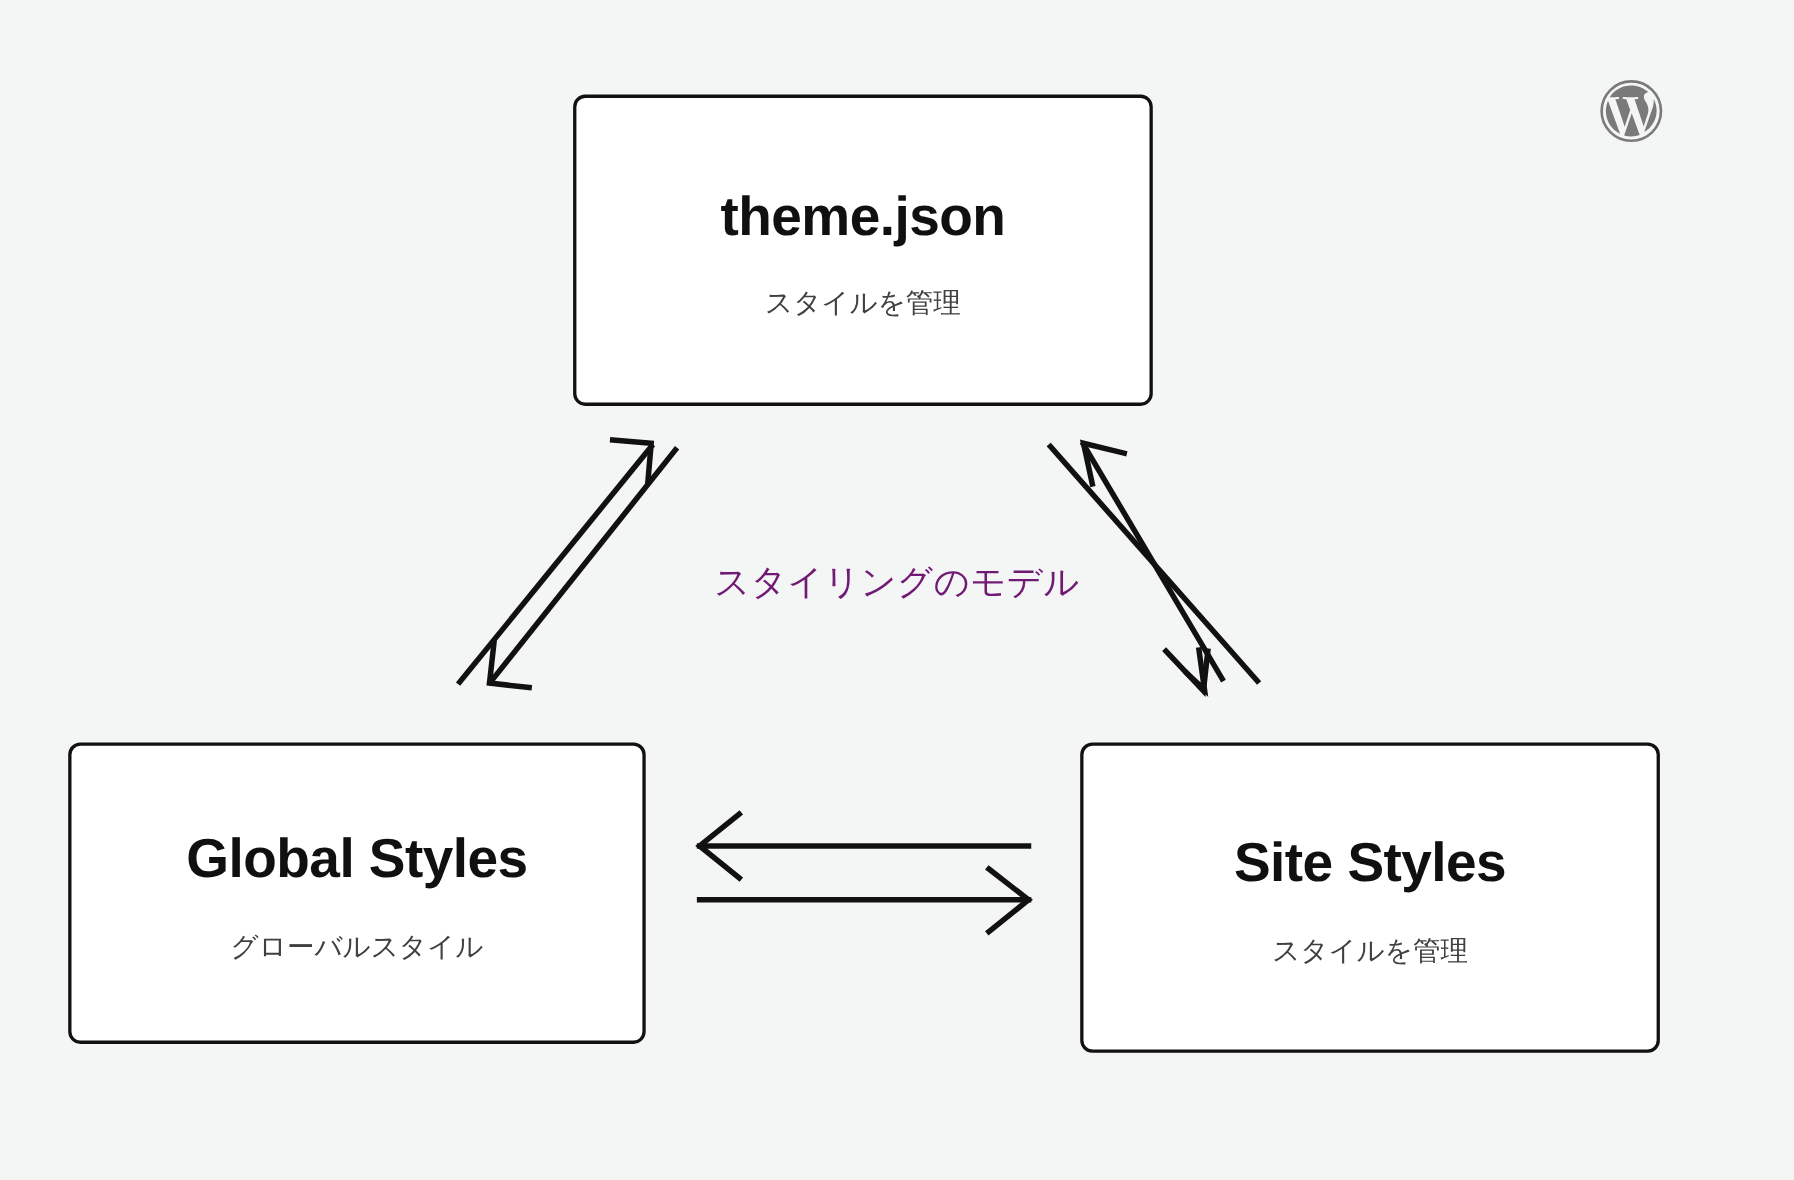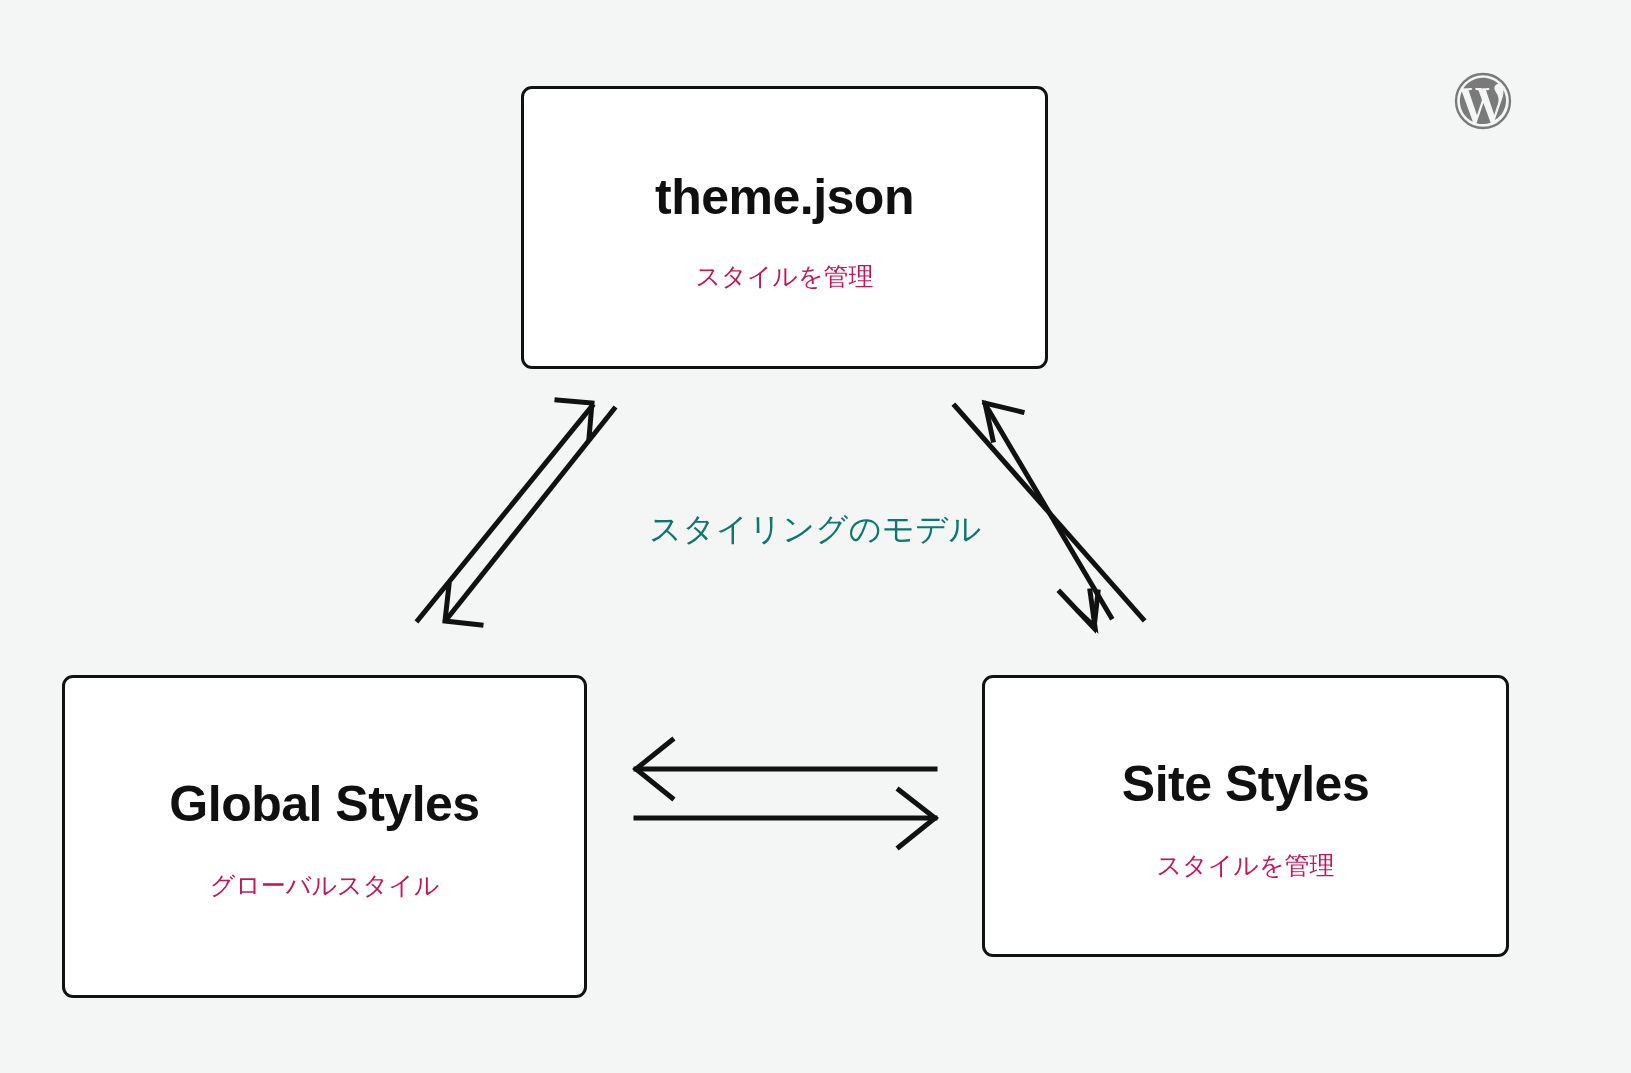--- a/index.html
+++ b/index.html
@@ -45,7 +45,7 @@
     text-align: center;
   }
   .node-sub {
-    color: #be185d;
+    color: #404040;
     text-align: center;
     line-height: 1;
   }

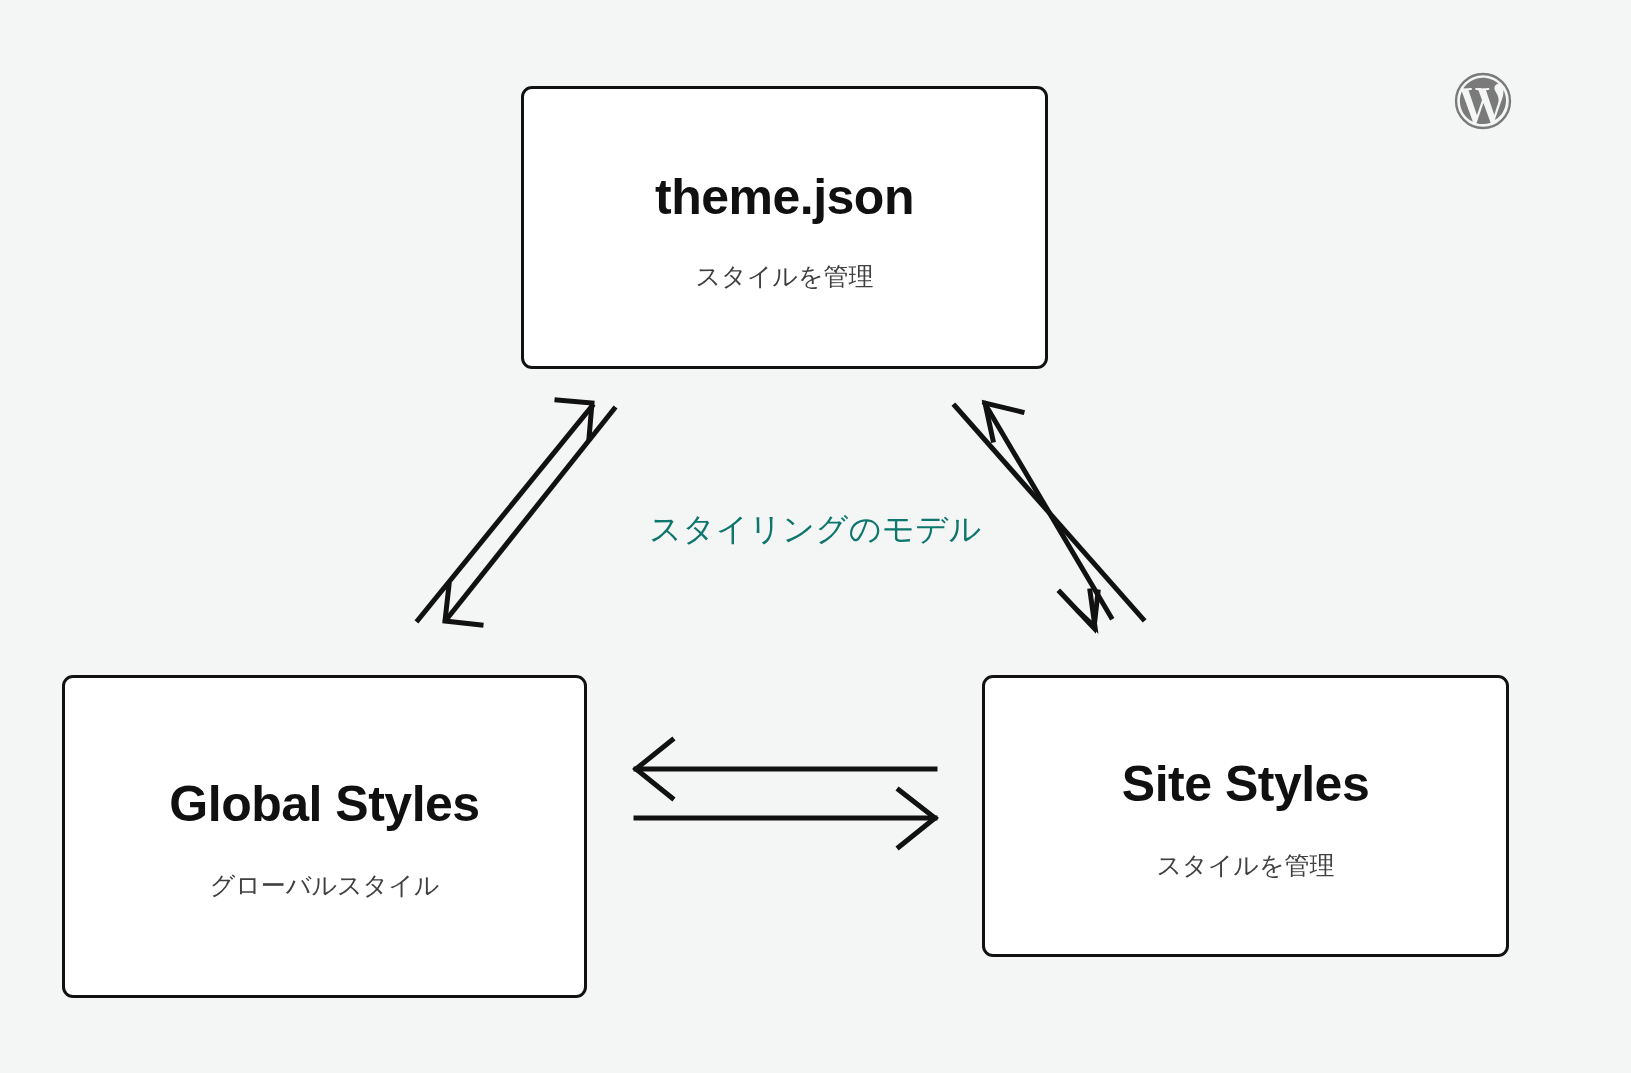--- a/index.html
+++ b/index.html
@@ -103,7 +103,7 @@
     width: 1631px;
     text-align: center;
     font-size: 32px;
-    color: #0f766e;
+    color: #701a75;
     line-height: 1;
     letter-spacing: 0.5px;
   }

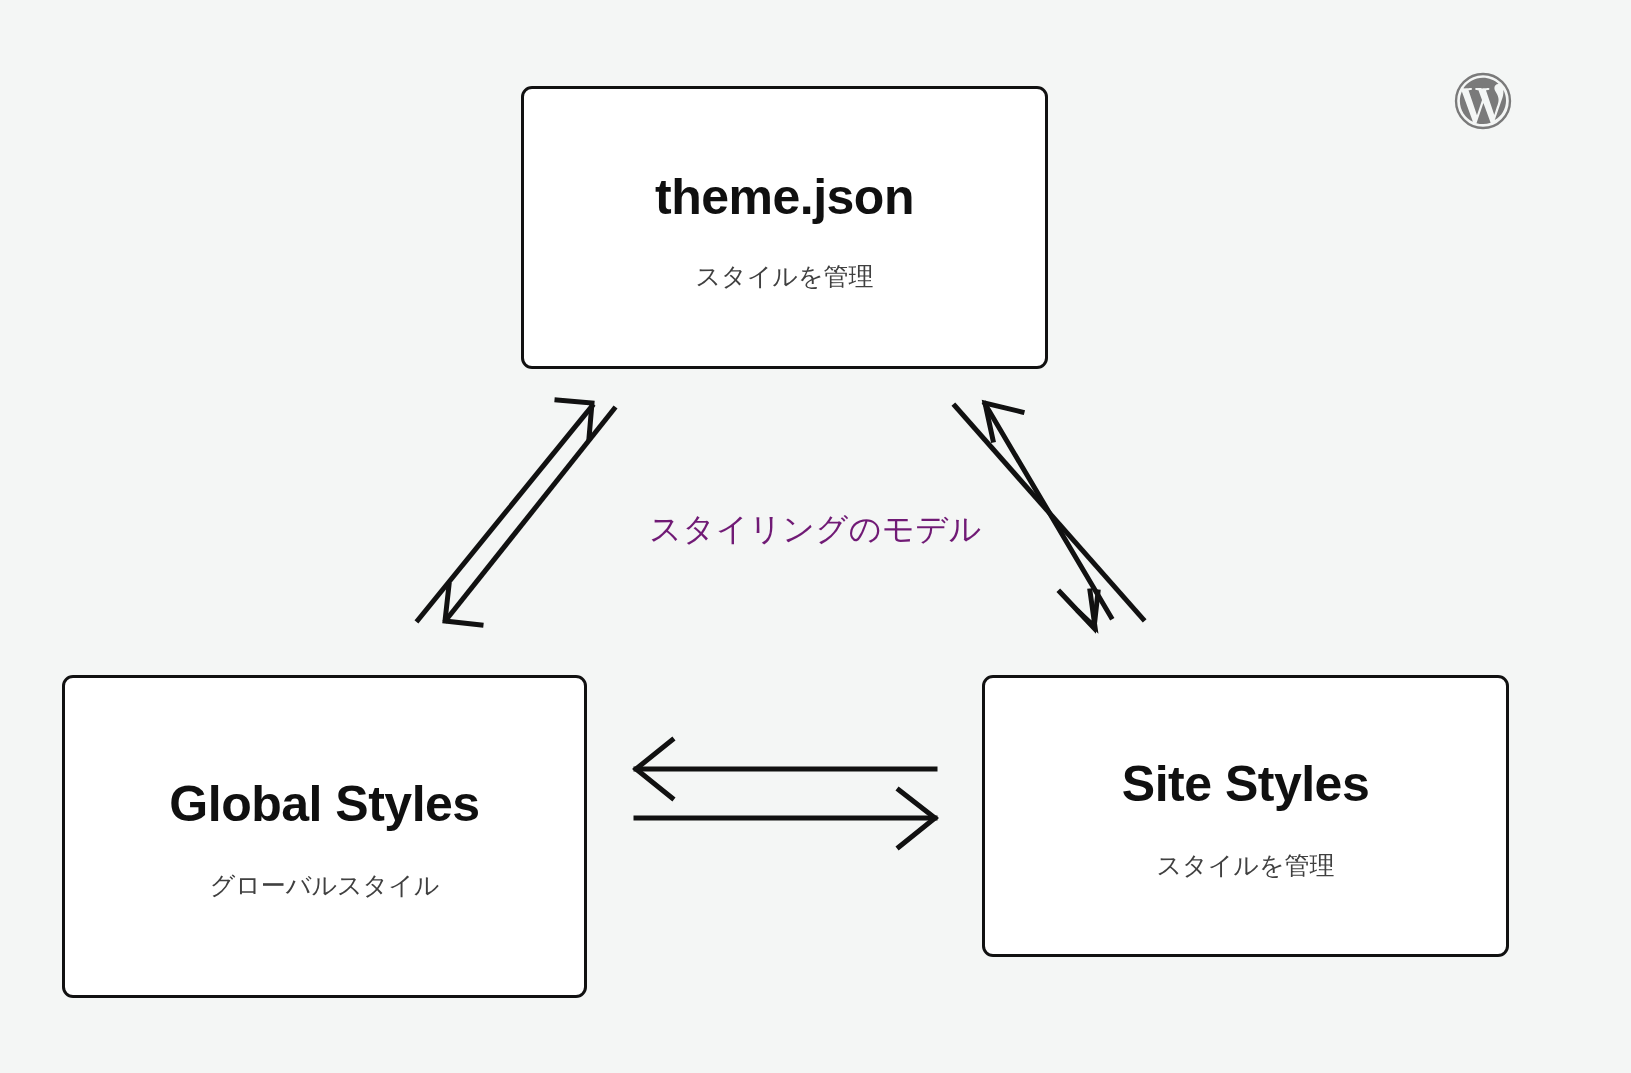--- a/index.html
+++ b/index.html
@@ -69,7 +69,7 @@
     left: 62px;
     top: 675px;
     width: 525px;
-    height: 323px;
+    height: 274px;
   }
   #node-globalstyles .node-title {
     font-size: 50px;

